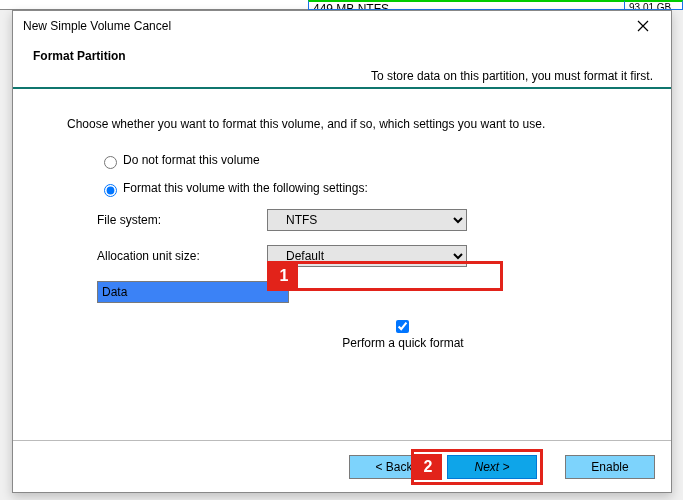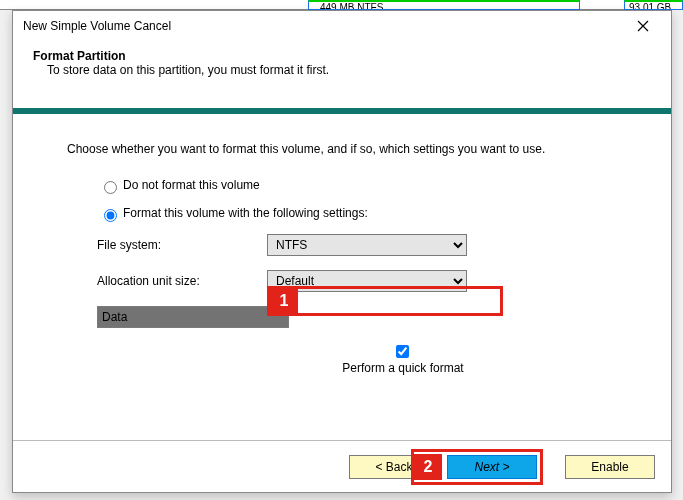--- a/index.html
+++ b/index.html
@@ -22,12 +22,12 @@
   }
   .bg-partition-seg1 {
     position: absolute;
-    top: 0; left: 308px; width: 272px; height: 10px;
+    top: 0; left: 308px; width: 344px; height: 10px;
     border: 1px solid #1a73e8;
     border-top: 2px solid #0c0;
     background: #fff;
-    font-size: 10px;
-    padding-left: 11px;
+    font-size: 12px;
+    padding-left: 4px;
     overflow: hidden;
     white-space: nowrap;
   }

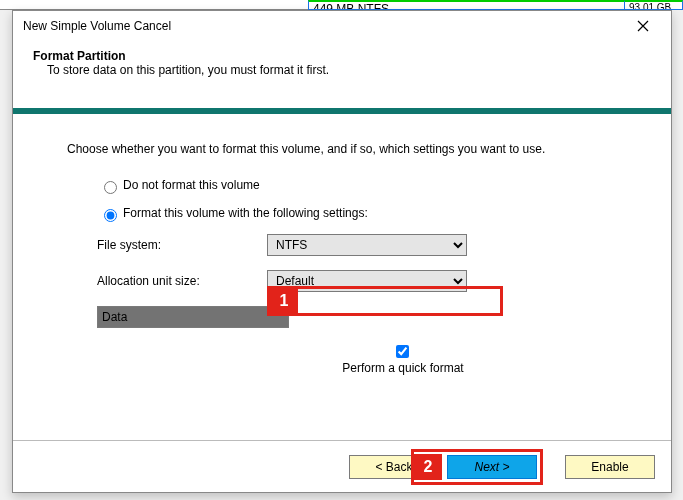--- a/index.html
+++ b/index.html
@@ -76,8 +76,8 @@
   .titlebar .close svg { width: 12px; height: 12px; }
 
   .header-section {
-    padding: 8px 18px 31px 20px;
-    border-bottom: 6px solid #0f766e;
+    padding: 8px 18px 4px 20px;
+    border-bottom: 2px solid #0f766e;
   }
   .header-section .heading {
     font-weight: bold;

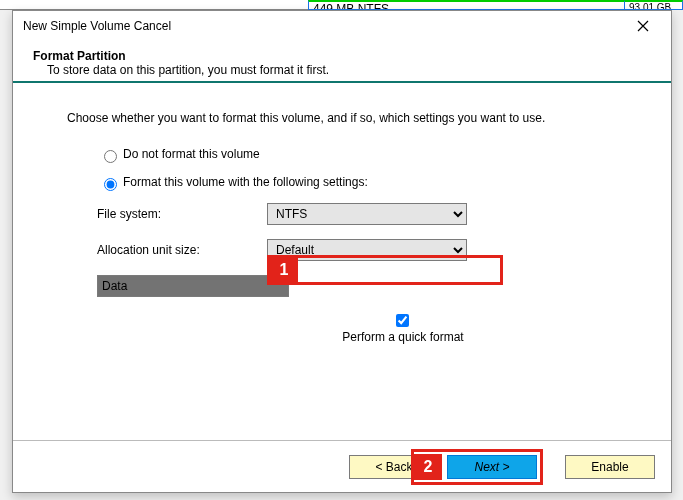--- a/index.html
+++ b/index.html
@@ -86,8 +86,9 @@
   .header-section .subtext {
     font-size: 12px;
     margin-left: 14px;
-    margin-top: 0;
+    margin-top: 6px;
     color: #000;
+    text-align: right;
   }
 
   .content {

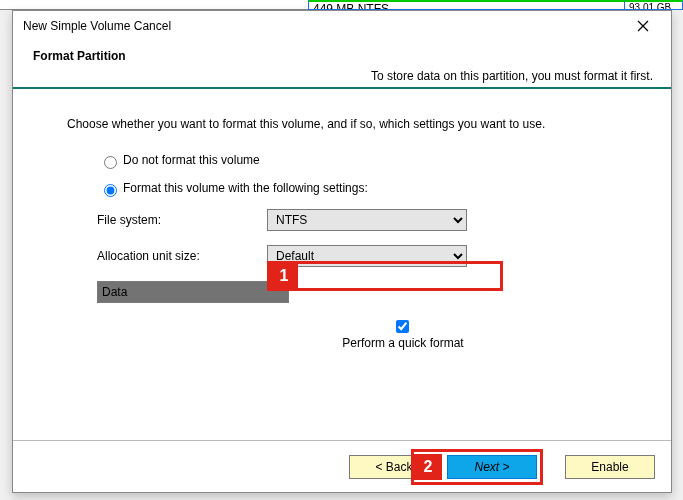--- a/index.html
+++ b/index.html
@@ -134,7 +134,7 @@
     font-size: 12px;
     border: 1px solid #7a7a7a;
     background: #e5e5e5;
-    padding-left: 4px;
+    padding-left: 14px;
   }
   input.win-text {
     width: 192px;

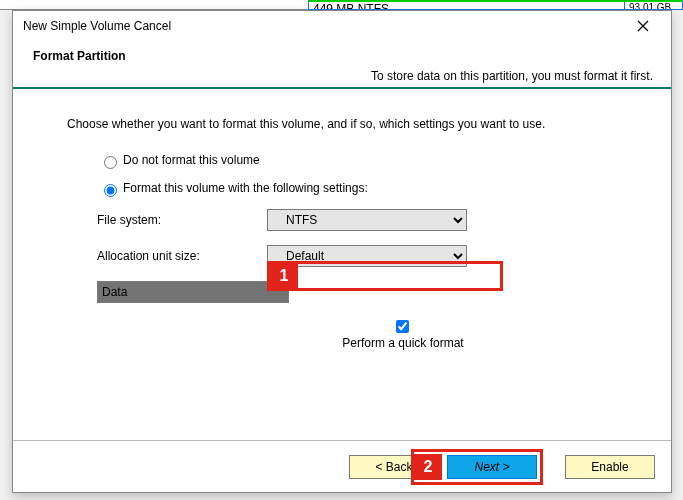--- a/index.html
+++ b/index.html
@@ -142,7 +142,7 @@
     font-size: 12px;
     border: 1px solid #7a7a7a;
     padding: 1px 4px;
-    background: #737373;
+    background: #3b82f6;
   }
   .checkbox-row {
     display: flex;

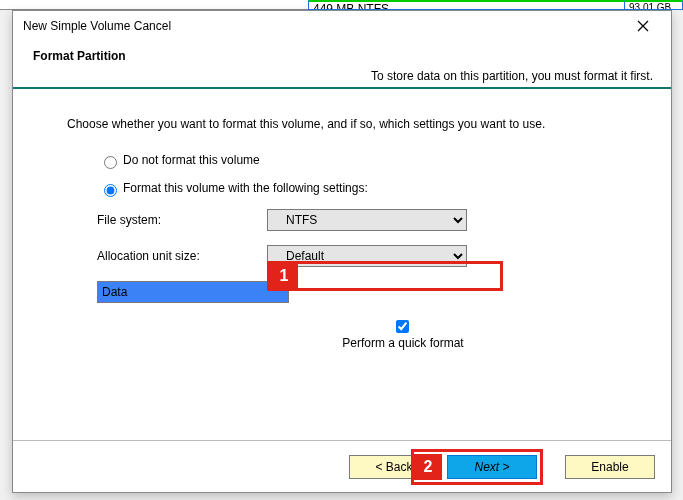--- a/index.html
+++ b/index.html
@@ -172,7 +172,7 @@
     height: 24px;
     font-size: 12px;
     border: 1px solid #7a7a7a;
-    background: #fef9c3;
+    background: #7dd3fc;
     cursor: pointer;
     font-family: inherit;
   }

